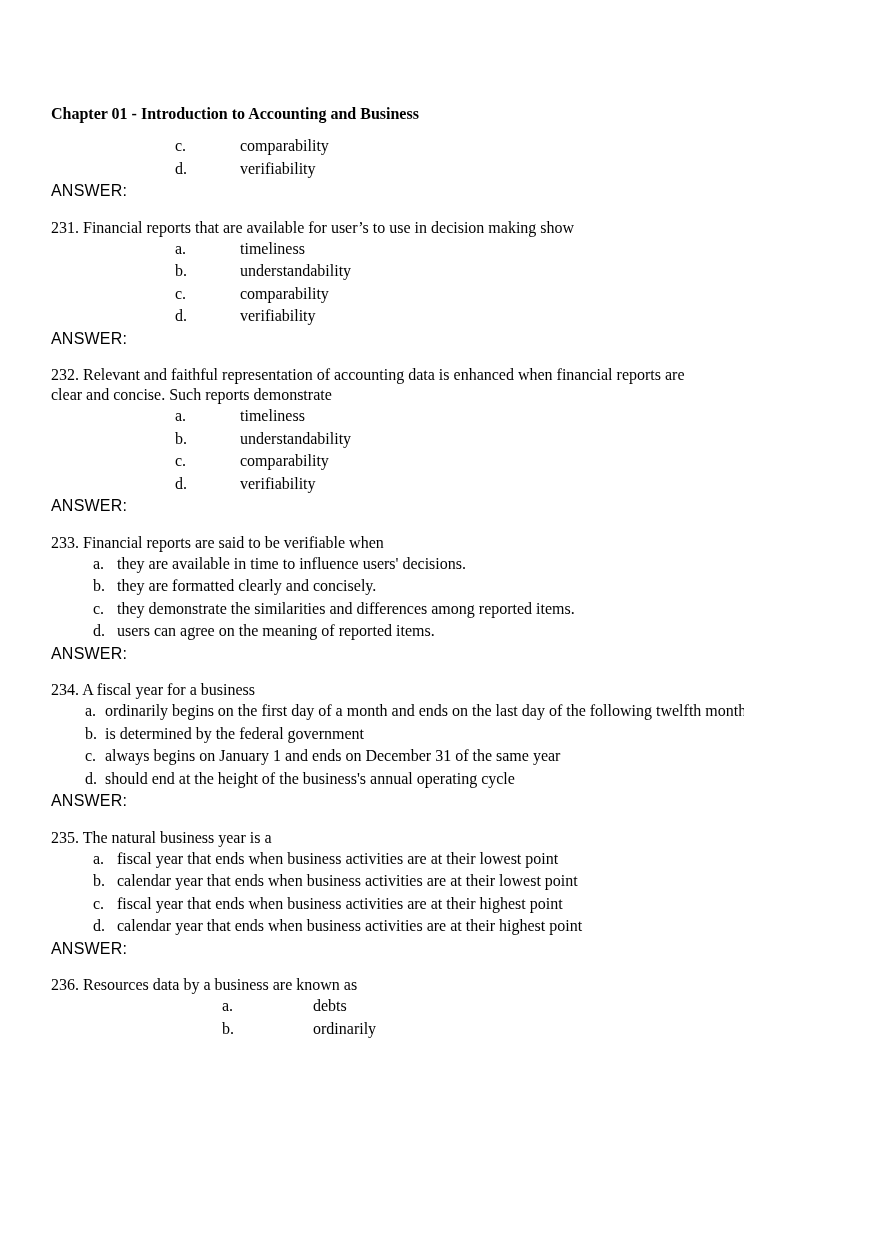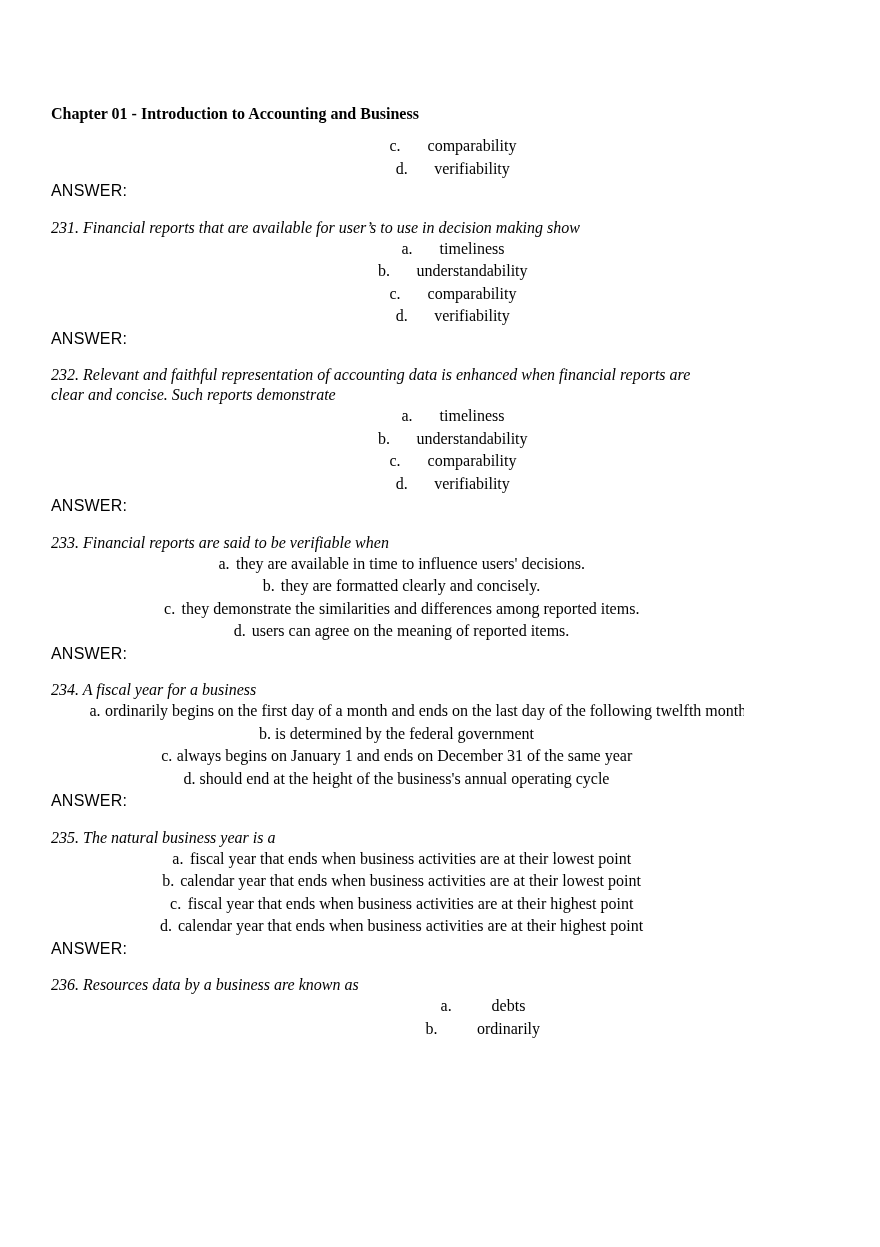--- a/index.html
+++ b/index.html
@@ -30,7 +30,6 @@
   .opt {
     line-height: 22.5px;
     white-space: nowrap;
-    text-align: center;
   }
   .opt .letter { display: inline-block; }
   .indent-tab .letter        { margin-left: 124px; width: 65px; }

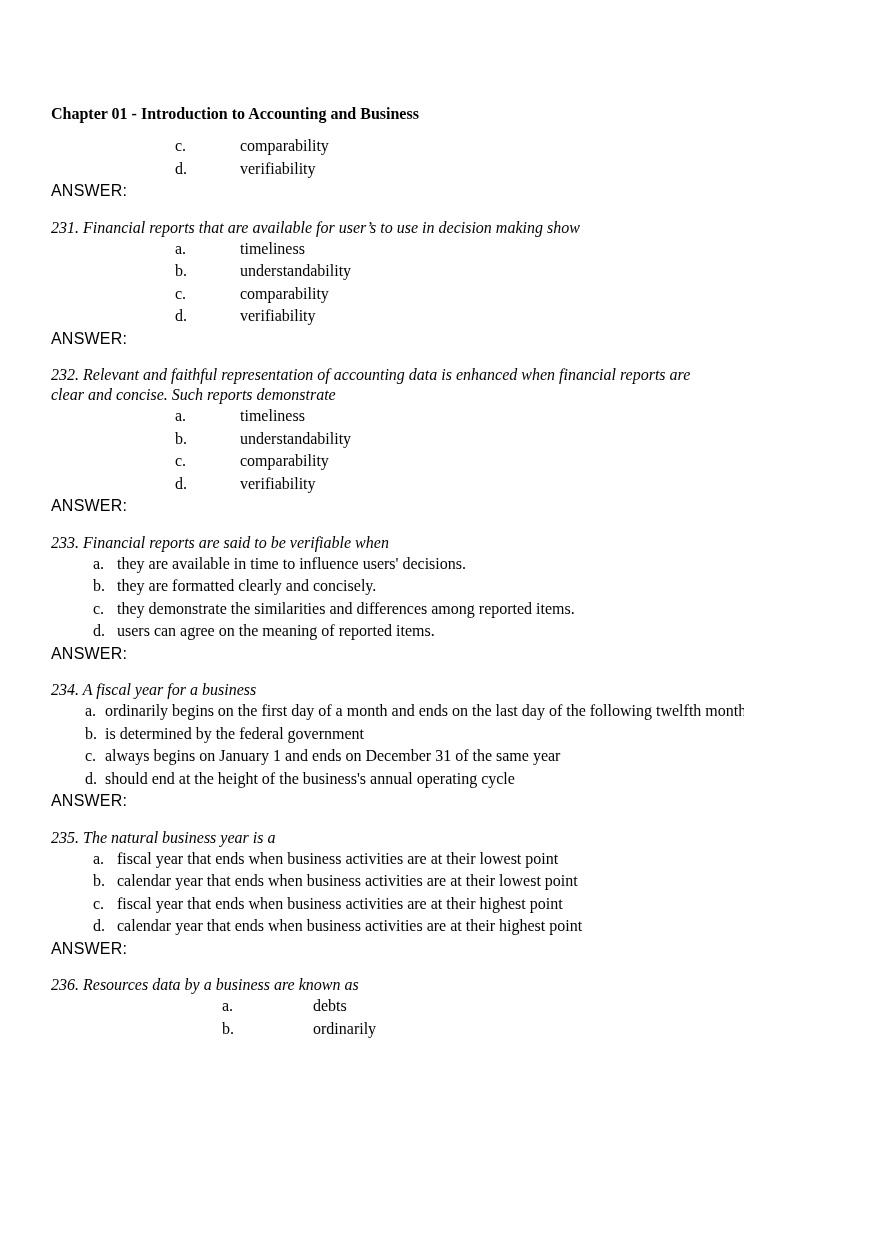--- a/index.html
+++ b/index.html
@@ -25,7 +25,6 @@
   .stem {
     line-height: 20px;
     max-width: 758px;
-    font-style: italic;
   }
   .opt {
     line-height: 22.5px;

